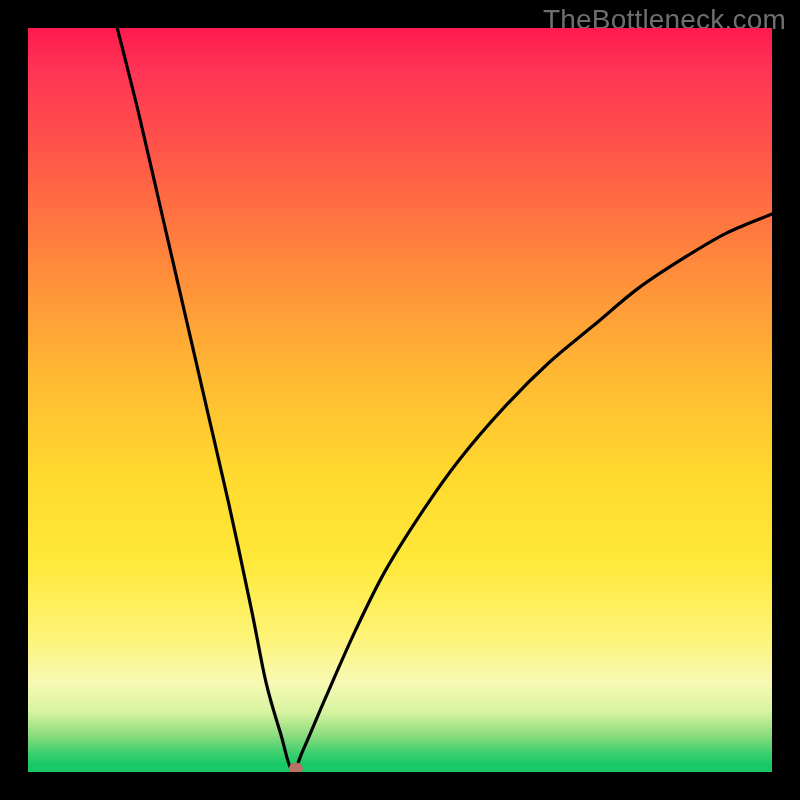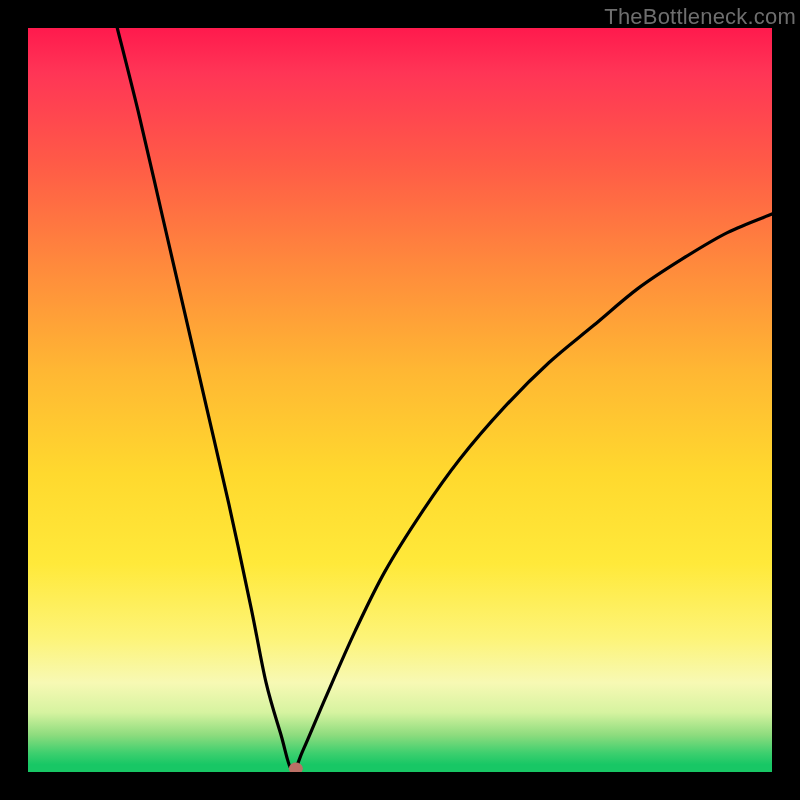--- a/index.html
+++ b/index.html
@@ -56,9 +56,9 @@
   .watermark {
     position: absolute;
     top: 4px;
-    right: 4px;
+    right: 14px;
     color: #6e6e6e;
-    font-size: 22px;
+    font-size: 28px;
     font-weight: 400;
     letter-spacing: 0.2px;
     user-select: none;

